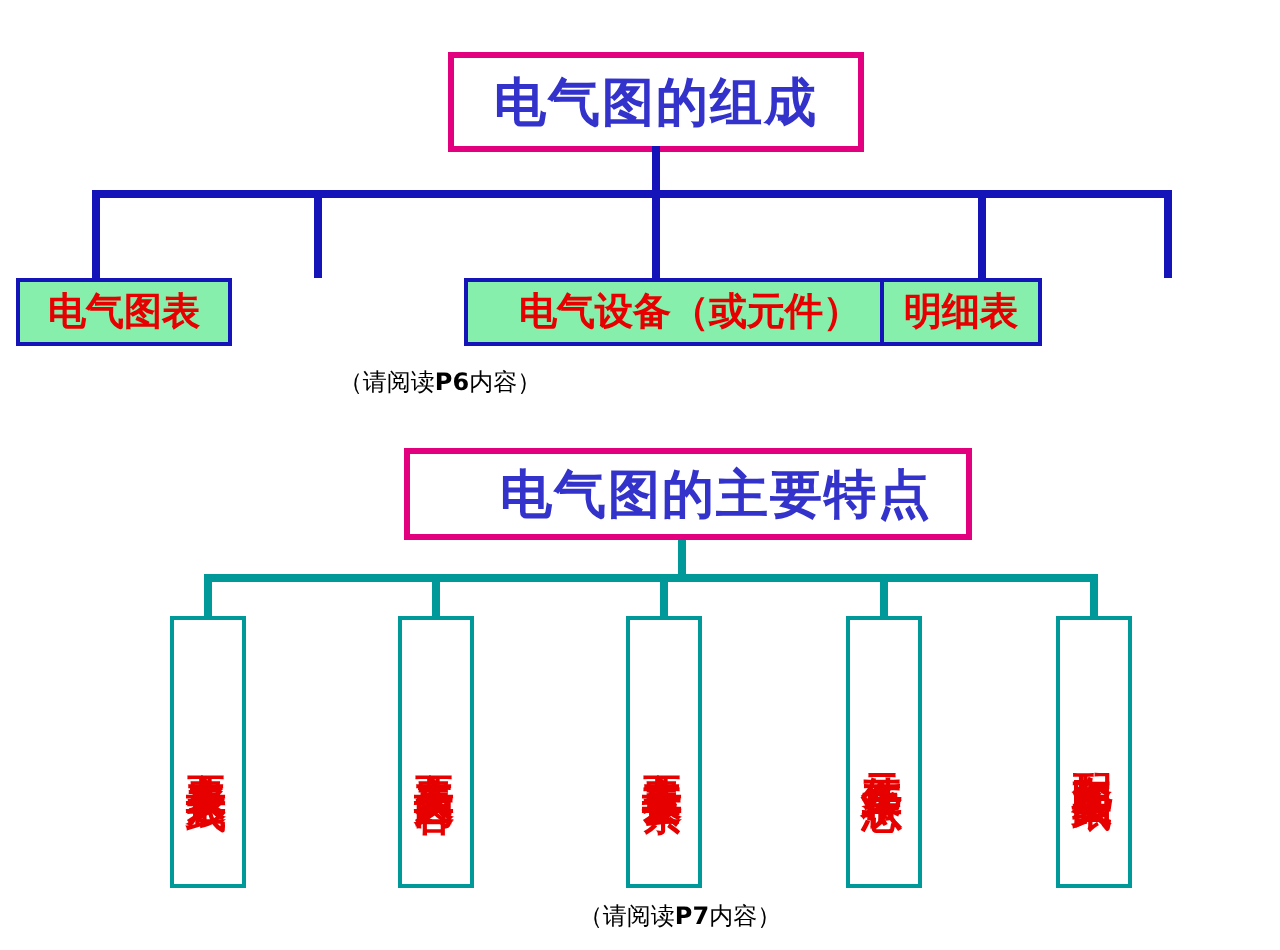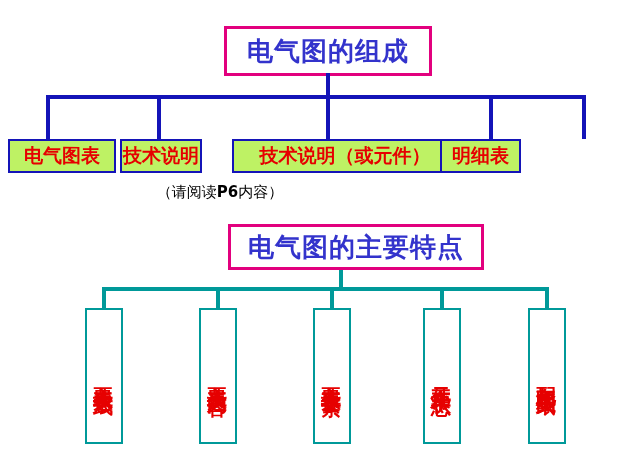--- a/index.html
+++ b/index.html
@@ -35,7 +35,7 @@
   .hnode {
     border: 2px solid var(--line-blue, #1414b8);
     color: var(--node-text, #e60000);
-    background: #bef264;
+    background: #86efac;
     display: flex;
     align-items: center;
     justify-content: center;

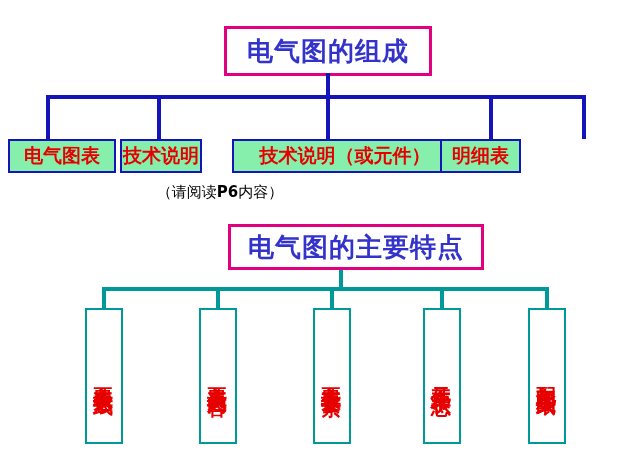--- a/index.html
+++ b/index.html
@@ -93,9 +93,6 @@
   <div class="abs hnode" style="left:8px; top:139px; width:104px; height:30px;">
     <span>电气图表</span>
   </div>
-  <div class="abs hnode" style="left:120px; top:139px; width:78px; height:30px;">
-    <span>技术说明</span>
-  </div>
   <div class="abs hnode" style="left:232px; top:139px; width:222px; height:30px;">
     <span>技术说明（或元件）</span>
   </div>

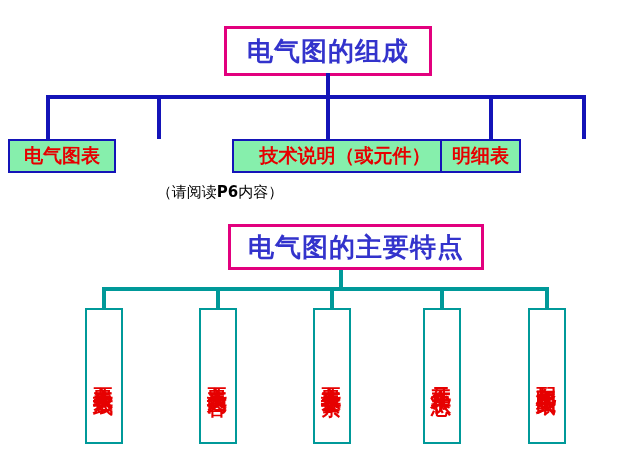--- a/index.html
+++ b/index.html
@@ -94,7 +94,7 @@
     <span>电气图表</span>
   </div>
   <div class="abs hnode" style="left:232px; top:139px; width:222px; height:30px;">
-    <span>技术说明（或元件）</span>
+    <span>电气设备（或元件）</span>
   </div>
   <div class="abs hnode" style="left:440px; top:139px; width:77px; height:30px;">
     <span>明细表</span>

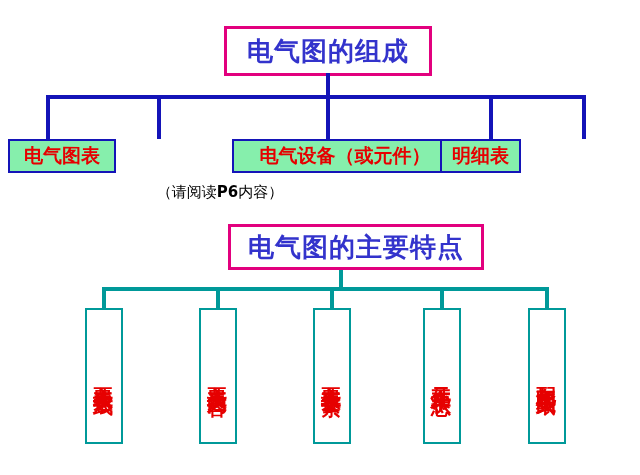--- a/index.html
+++ b/index.html
@@ -68,7 +68,7 @@
 
   .caption {
     color: #000000;
-    font-size: 15px;
+    font-size: 12px;
     text-align: center;
   }
   .caption b { font-family: "DejaVu Sans", "Liberation Sans", sans-serif; }

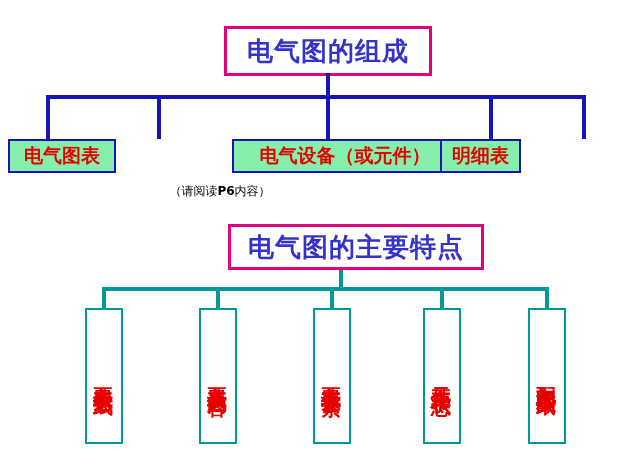--- a/index.html
+++ b/index.html
@@ -104,7 +104,7 @@
     <span>（请阅读</span><b>P6</b><span>内容）</span>
   </div>
 
-  <div class="abs title-box" style="left:228px; top:224px; width:250px; height:40px;">
+  <div class="abs title-box" style="left:202px; top:224px; width:250px; height:40px;padding-left:28px;">
     <span>电气图的主要特点</span>
   </div>
 

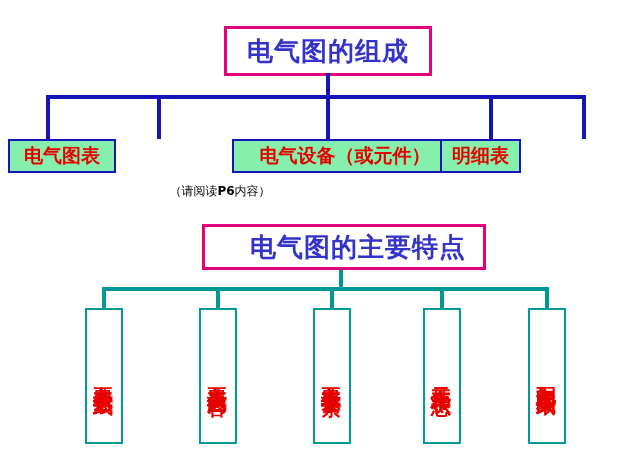--- a/index.html
+++ b/index.html
@@ -132,6 +132,9 @@
     <span>配套相关图纸</span>
   </div>
 
+  <div class="abs caption" style="left:190px; top:450px; width:300px;">
+    <span>（请阅读</span><b>P7</b><span>内容）</span>
+  </div>
 
 </div>
 

